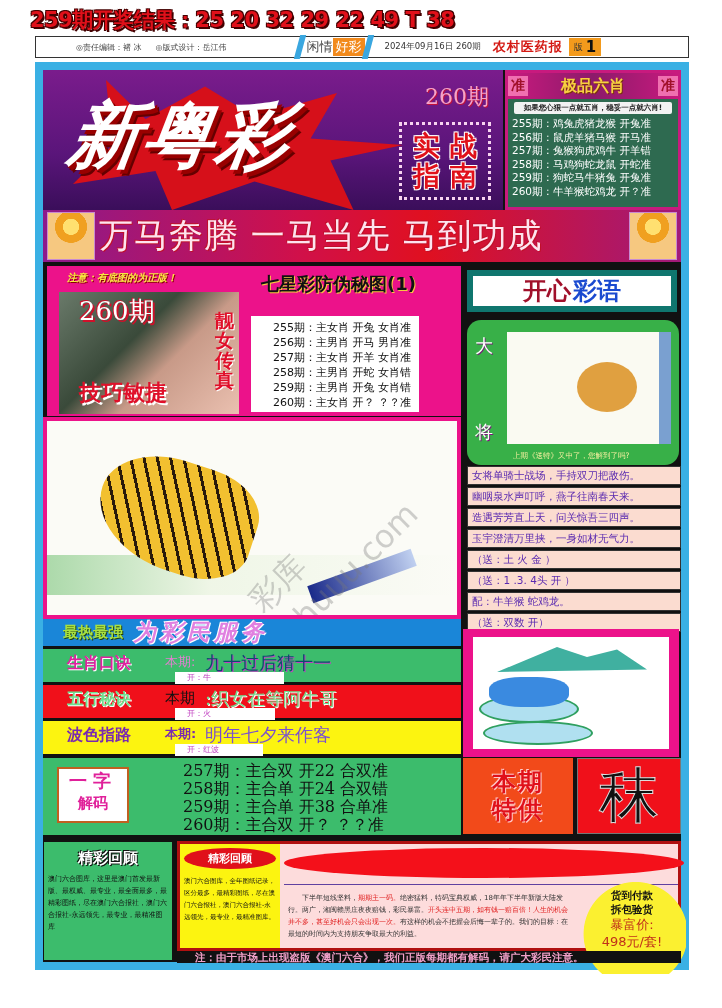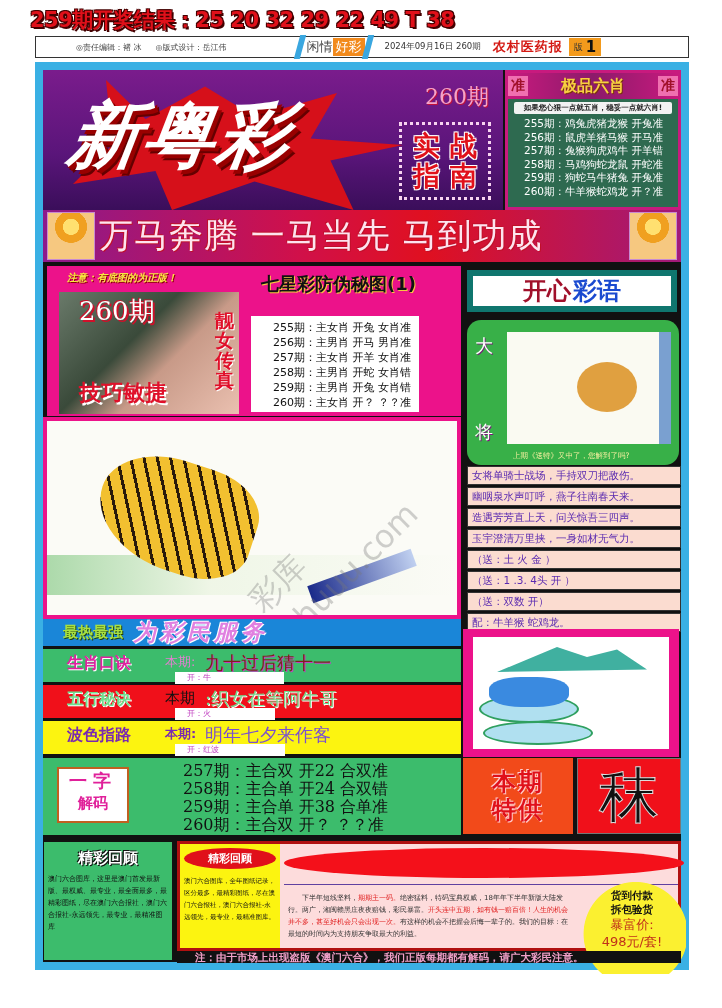--- a/index.html
+++ b/index.html
@@ -37,7 +37,7 @@
   .six .head .zhun { background: #f070b0; color: #a0102a; font-size: 14px; font-weight: bold; padding: 1px 3px; }
   .six .head .t { color: #f8d040; font-size: 16px; font-weight: bold; text-shadow: 1px 1px 0 #7a3010; }
   .six .note { margin: 3px 6px; background: #f2f2f2; color: #222; font-size: 7.5px; text-align: center; border-radius: 2px; padding: 1px 0; font-weight: bold; }
-  .six .row { color: #fff; font-size: 10.5px; line-height: 13.5px; padding-left: 16px; white-space: nowrap; }
+  .six .row { color: #fff; font-size: 10.5px; line-height: 13.5px; padding-left: 4px; white-space: nowrap; }
 
   .slogan { position: absolute; left: 0; top: 140px; width: 638px; height: 52px; background: linear-gradient(90deg, #8c1a8c 0%, #d0104a 40%, #e01020 60%, #a01a7a 100%); display: flex; align-items: center; }
   .buddha { width: 48px; height: 48px; margin: 0 4px; border: 1px solid #c88ad0; background: radial-gradient(circle at 50% 30%, #ffe070 0 20%, #f0a020 21% 40%, #f6c880 41%); }

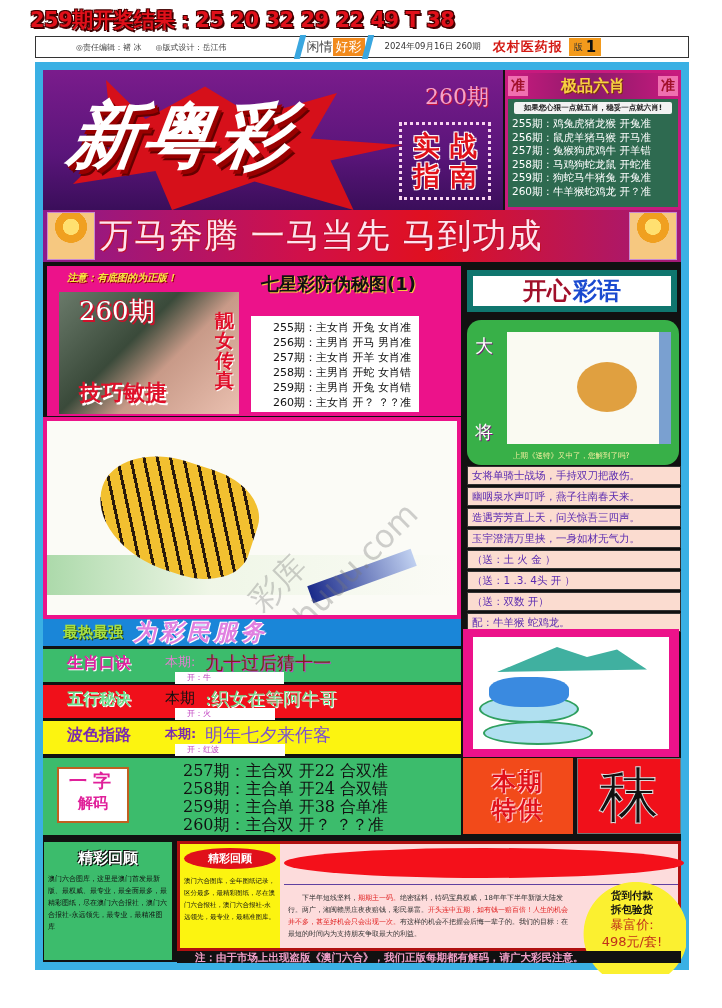--- a/index.html
+++ b/index.html
@@ -272,8 +272,8 @@
       <div class="row">玉宇澄清万里挟，一身如材无气力。</div>
       <div class="row">（送：土 火 金 ）</div>
       <div class="row">（送：1 .3. 4头 开 ）</div>
+      <div class="row">配：牛羊猴 蛇鸡龙。</div>
       <div class="row">（送：双数 开）</div>
-      <div class="row">配：牛羊猴 蛇鸡龙。</div>
     </div>
 
     <div class="ox">

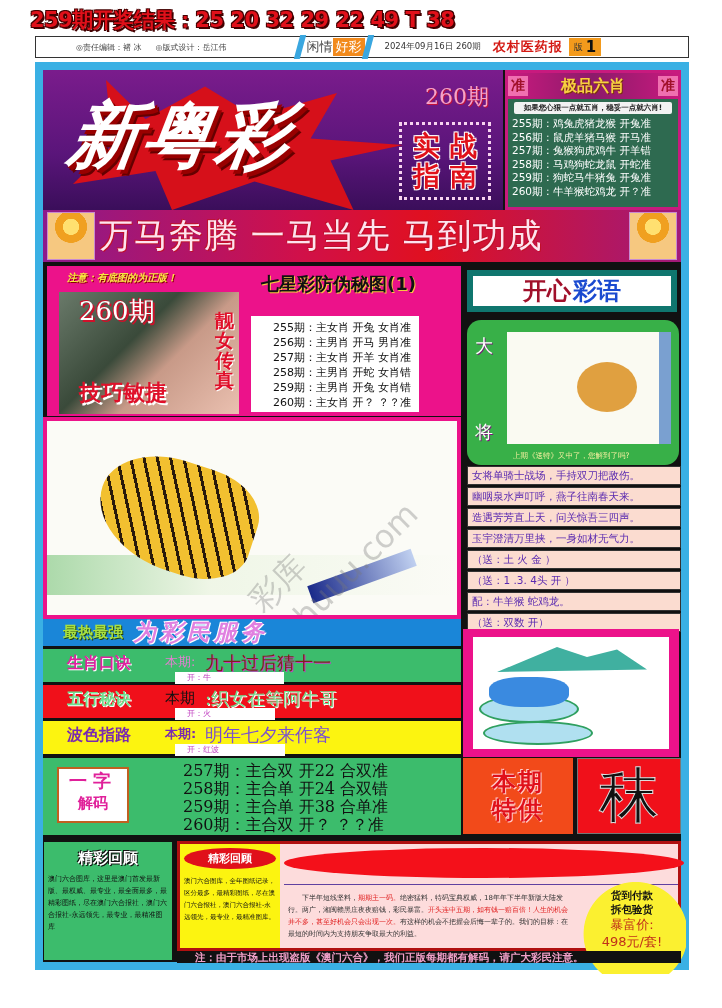--- a/index.html
+++ b/index.html
@@ -71,7 +71,7 @@
   .bar2 .pre { position: absolute; left: 122px; top: 4px; font-size: 13px; }
   .bar2 .val { position: absolute; left: 162px; top: 2px; font-size: 18px; font-family: "DejaVu Serif", serif; }
   .bar2 .ans { position: absolute; left: 132px; top: 23px; height: 12px; background: #fff; font-size: 8px; color: #c040c0; padding-left: 12px; line-height: 12px; }
-  .g { background: #3cbc6c; } .g .lbl { color: #e020a0; text-shadow: 1px 1px 0 #fff; } .g .pre { color: #e080d0; } .g .val { color: #7f1d1d; text-shadow: 1px 1px 0 #c040c0; }
+  .g { background: #3cbc6c; } .g .lbl { color: #e020a0; text-shadow: 1px 1px 0 #fff; } .g .pre { color: #e080d0; } .g .val { color: #0c4a6e; text-shadow: 1px 1px 0 #c040c0; }
   .r { background: #f0101a; } .r .lbl { color: #70e090; text-shadow: 1px 1px 0 #fff; } .r .pre { color: #111; font-size: 15px; } .r .val { color: #70e090; text-shadow: 1px 1px 0 #fff; }
   .y { background: #fcf410; } .y .lbl { color: #7a2ab0; } .y .pre { color: #7a2ab0; font-weight: bold; } .y .val { color: #7a50d0; }
 

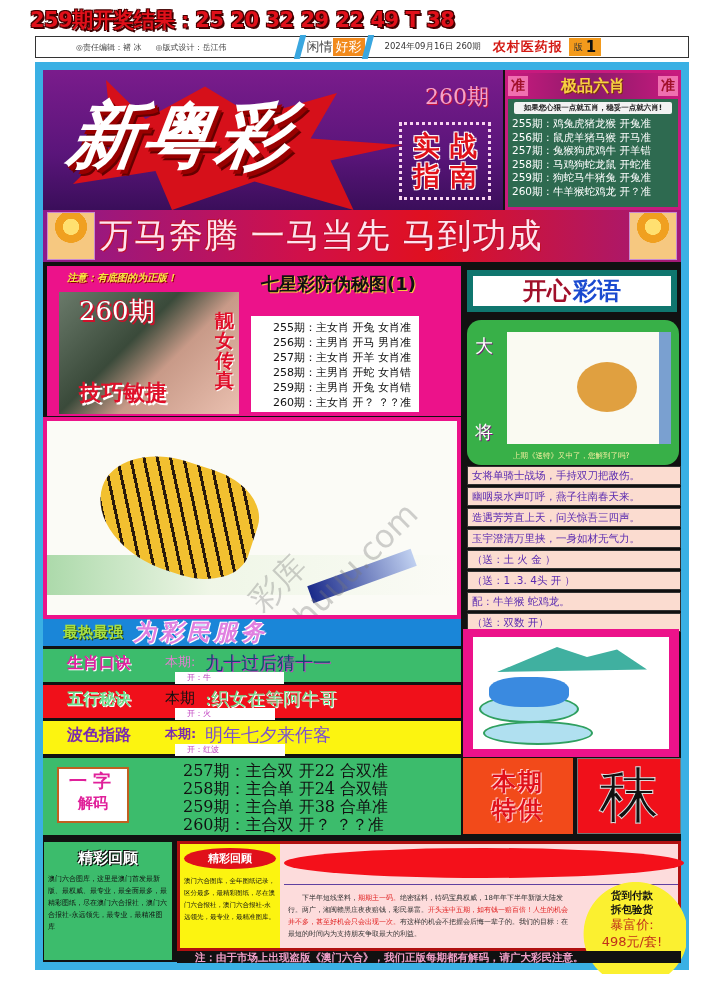--- a/index.html
+++ b/index.html
@@ -232,7 +232,7 @@
         <span class="lbl">波色指路</span>
         <span class="pre">本期:</span>
         <span class="val">明年七夕来作客</span>
-        <span class="ans" style="width:110px">开：红波</span>
+        <span class="ans" style="width:88px">开：红波</span>
       </div>
     </div>
 

